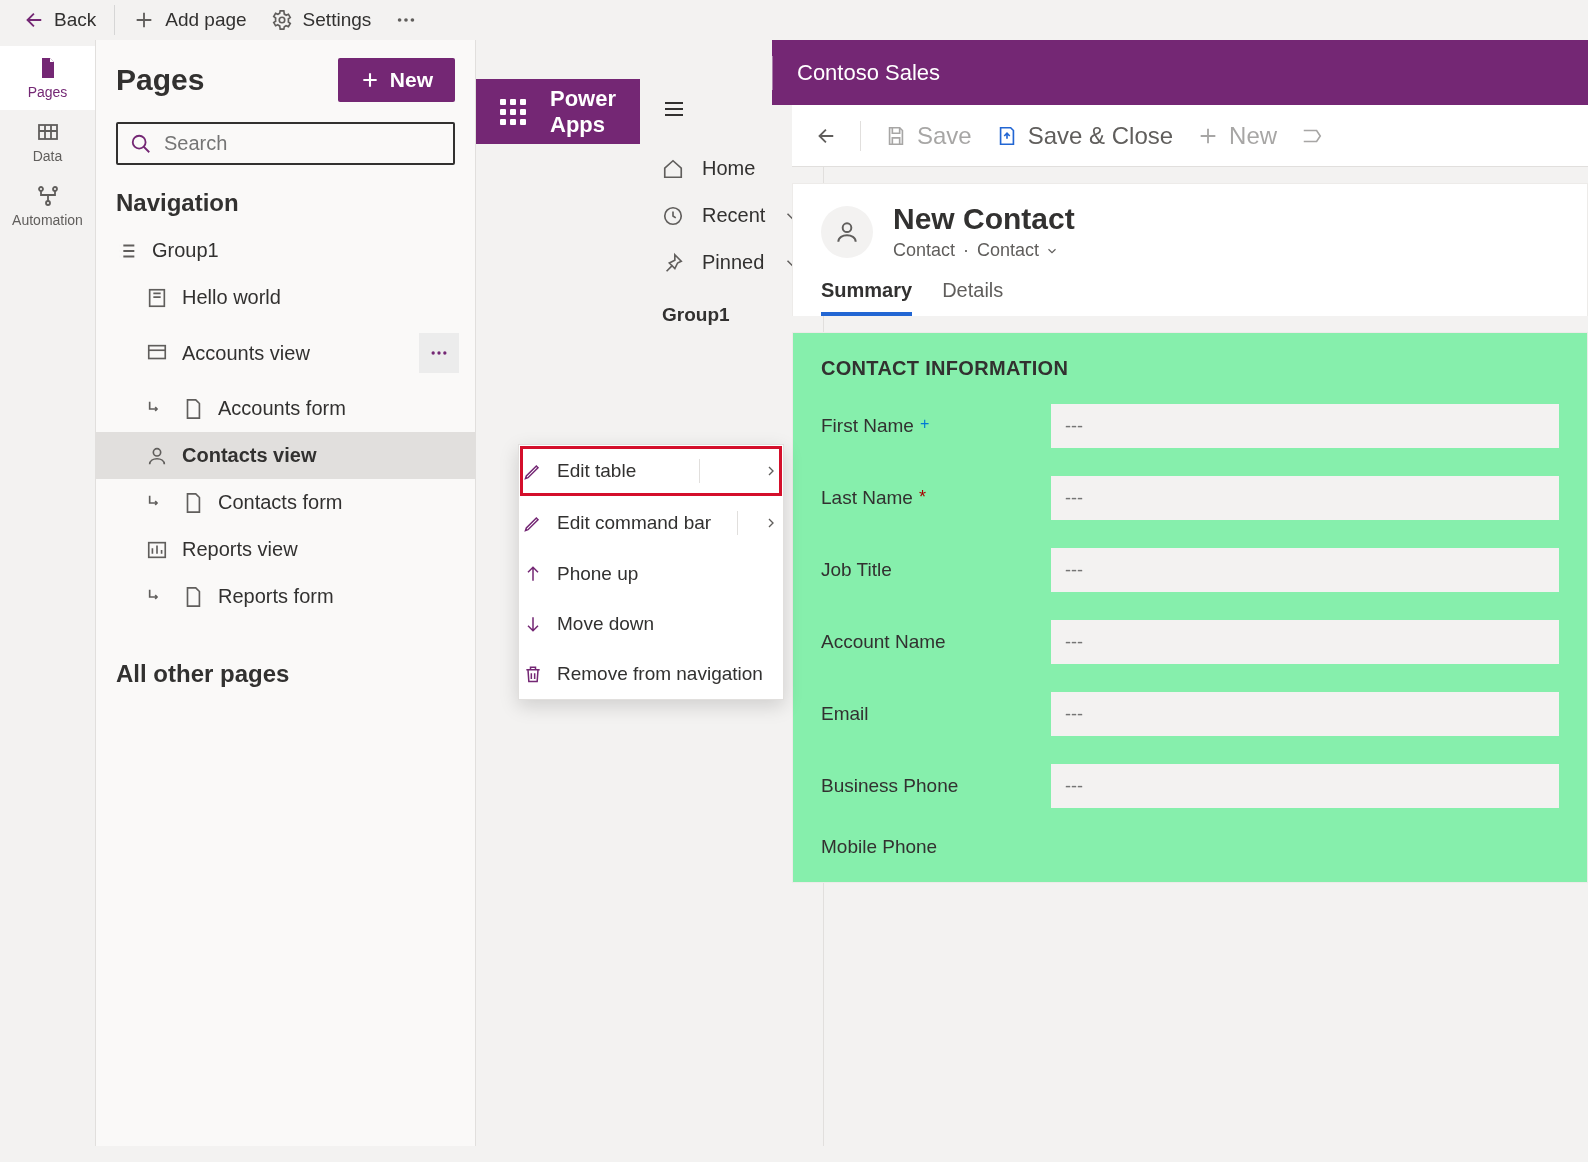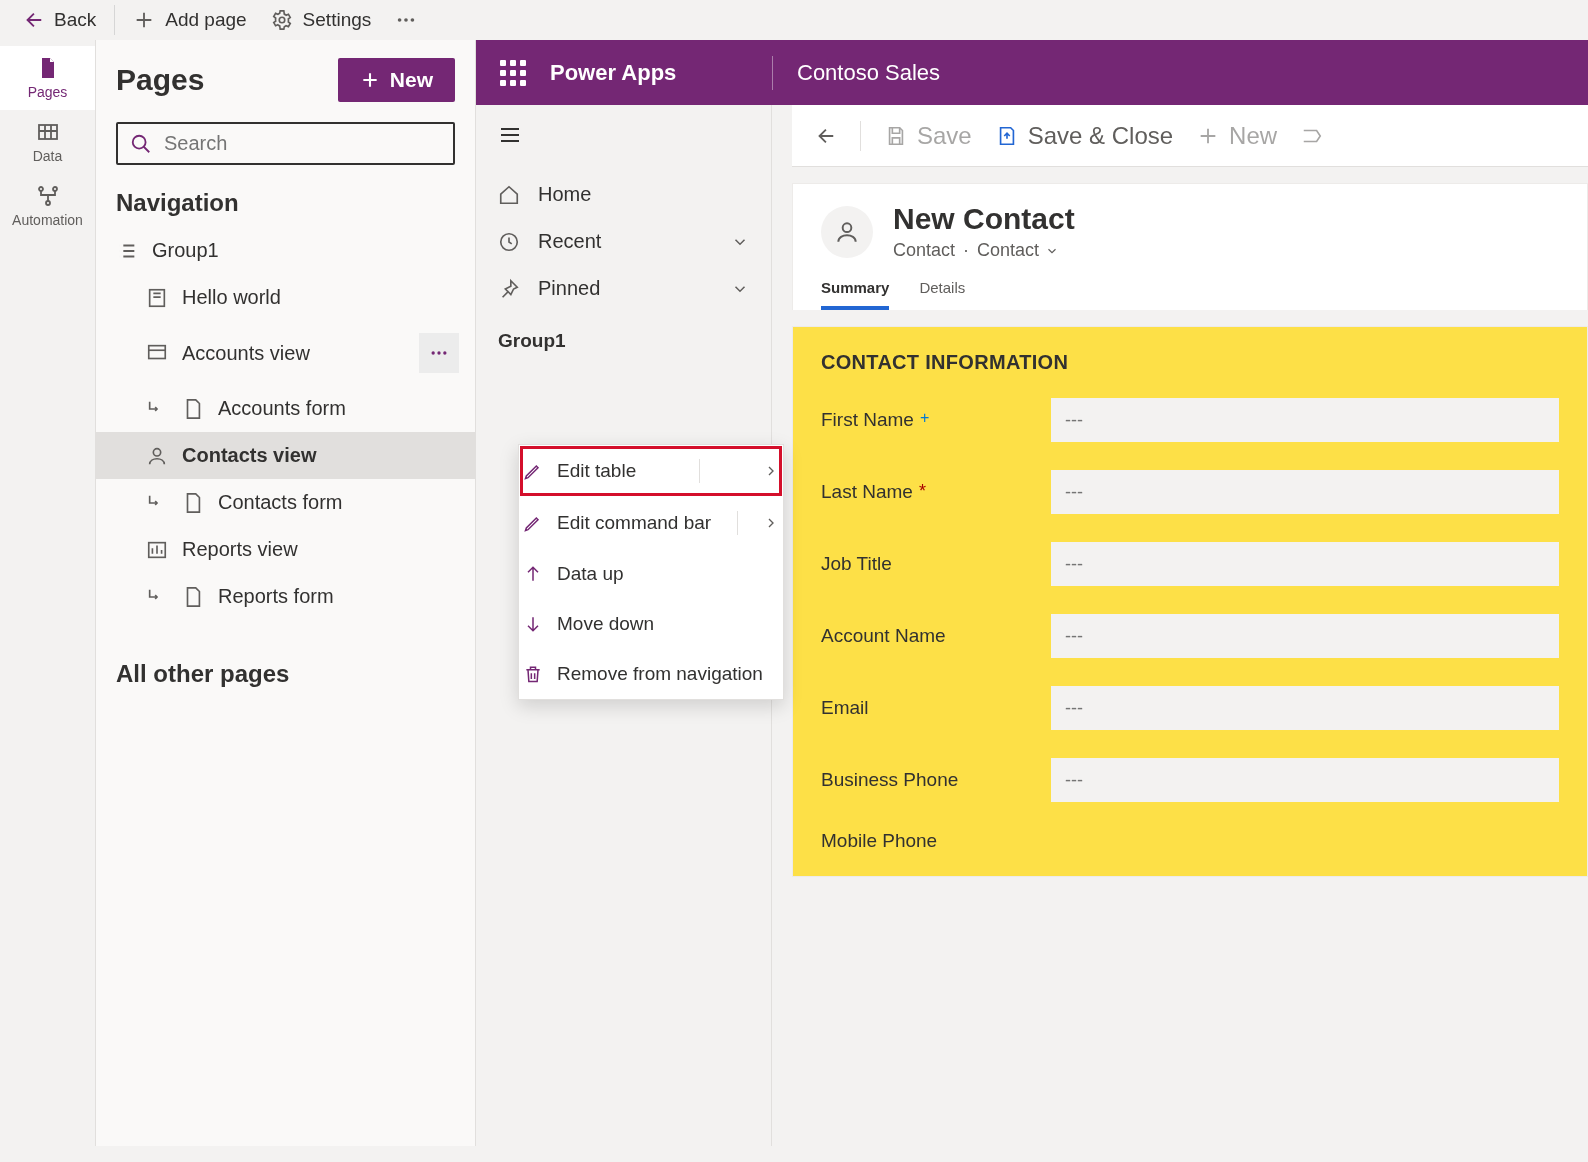--- a/index.html
+++ b/index.html
@@ -259,7 +259,7 @@
 
     <div style="display:flex; flex:1; margin-top:0;">
 
-      <div style="display:flex; flex-direction:column; width:296px;">
+      <div style="display:flex; flex-direction:row; width:296px;margin-top:39px;">
         <div class="brand-bar" style="border-radius:0;">
           <div>
             <div class="waffle">

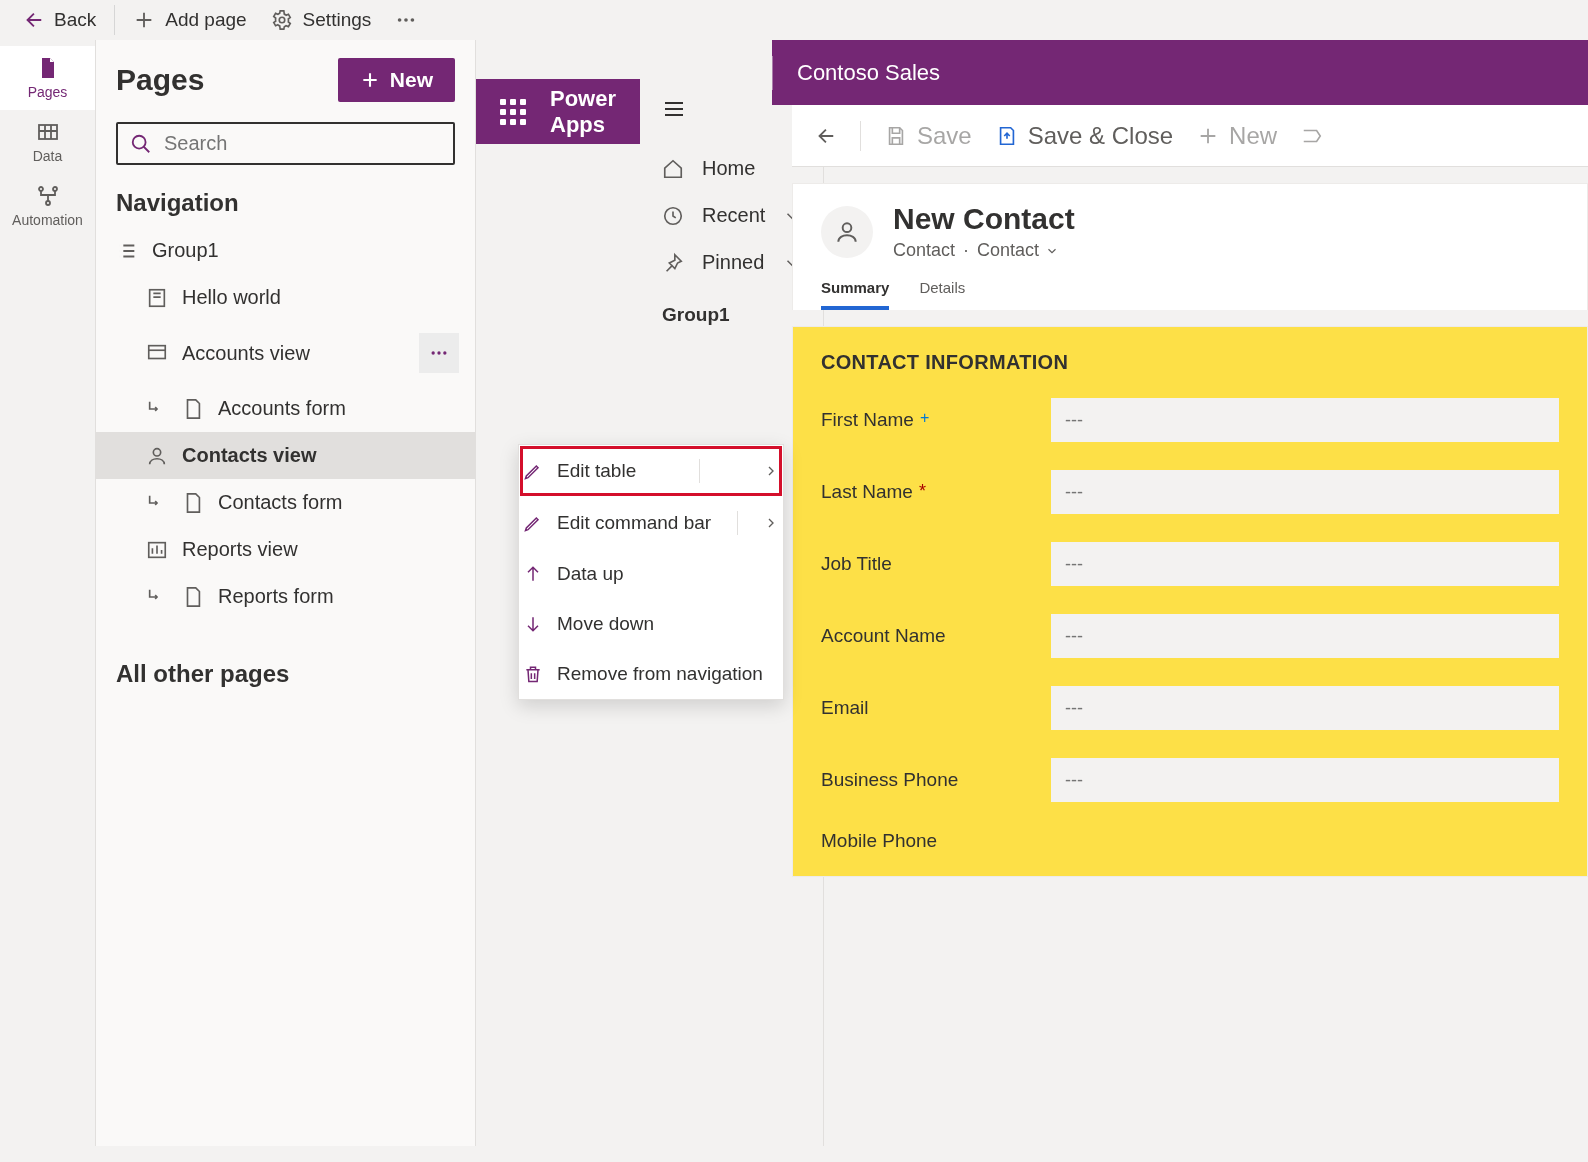--- a/index.html
+++ b/index.html
@@ -65,7 +65,7 @@
   .avatar { width:52px; height:52px; border-radius:50%; background:#f3f2f1; display:flex; align-items:center; justify-content:center; }
   .entity-title { font-size:30px; font-weight:600; }
   .entity-sub { font-size:18px; color:#605e5c; margin-top:4px; display:flex; gap:8px; align-items:center; }
-  .tabs { display:flex; gap:30px; margin-top:18px; font-size:15px; }
+  .tabs { display:flex; gap:30px; margin-top:18px; font-size:20px; }
   .tab { padding-bottom:10px; cursor:pointer; color:#605e5c; }
   .tab.active { color:#323130; font-weight:600; border-bottom:4px solid #2266d3; }
 

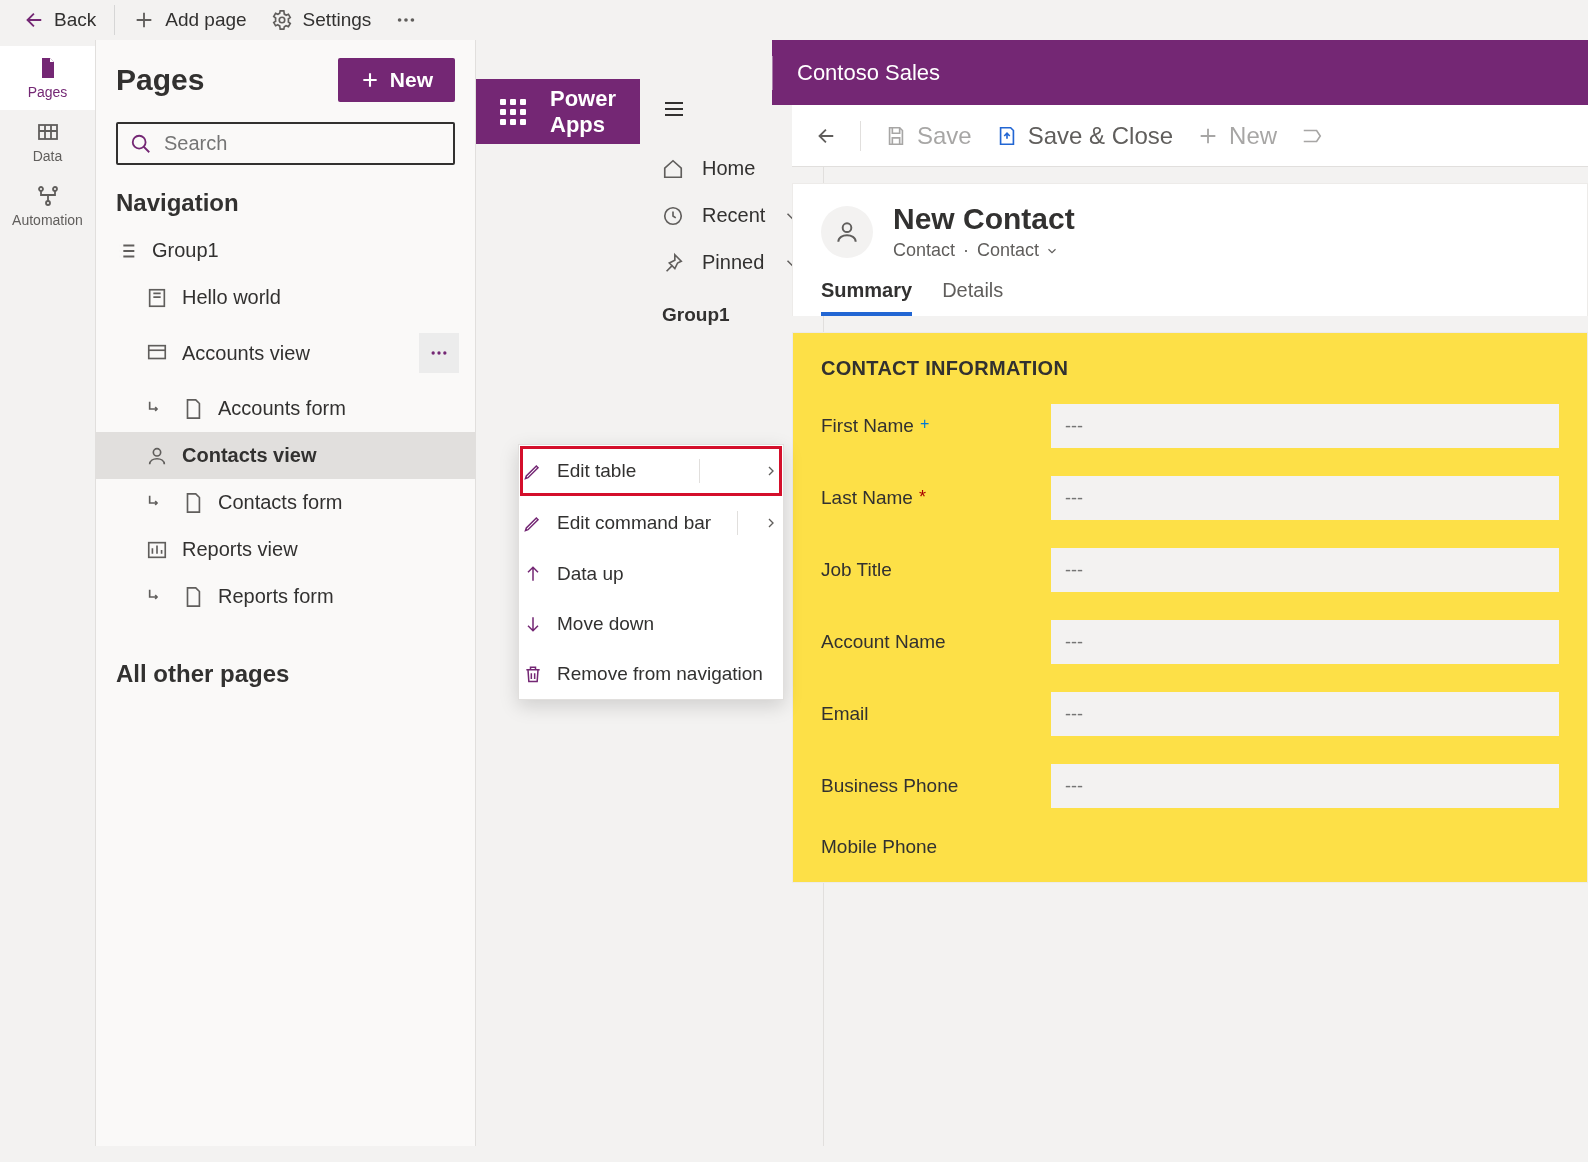--- a/index.html
+++ b/index.html
@@ -69,7 +69,7 @@
   .tab { padding-bottom:10px; cursor:pointer; color:#605e5c; }
   .tab.active { color:#323130; font-weight:600; border-bottom:4px solid #2266d3; }
 
-  .form-card { background:#fde047; margin-left:20px; border:1px solid #edebe9; padding: 24px 28px; }
+  .form-card { background:#86efac; margin-left:20px; border:1px solid #edebe9; padding: 24px 28px; }
   .form-head { font-size:20px; font-weight:700; letter-spacing:0.3px; margin-bottom: 24px; }
   .field { display:flex; align-items:center; margin-bottom: 28px; }
   .field-label { width: 230px; font-size:19px; display:flex; align-items:flex-start; }

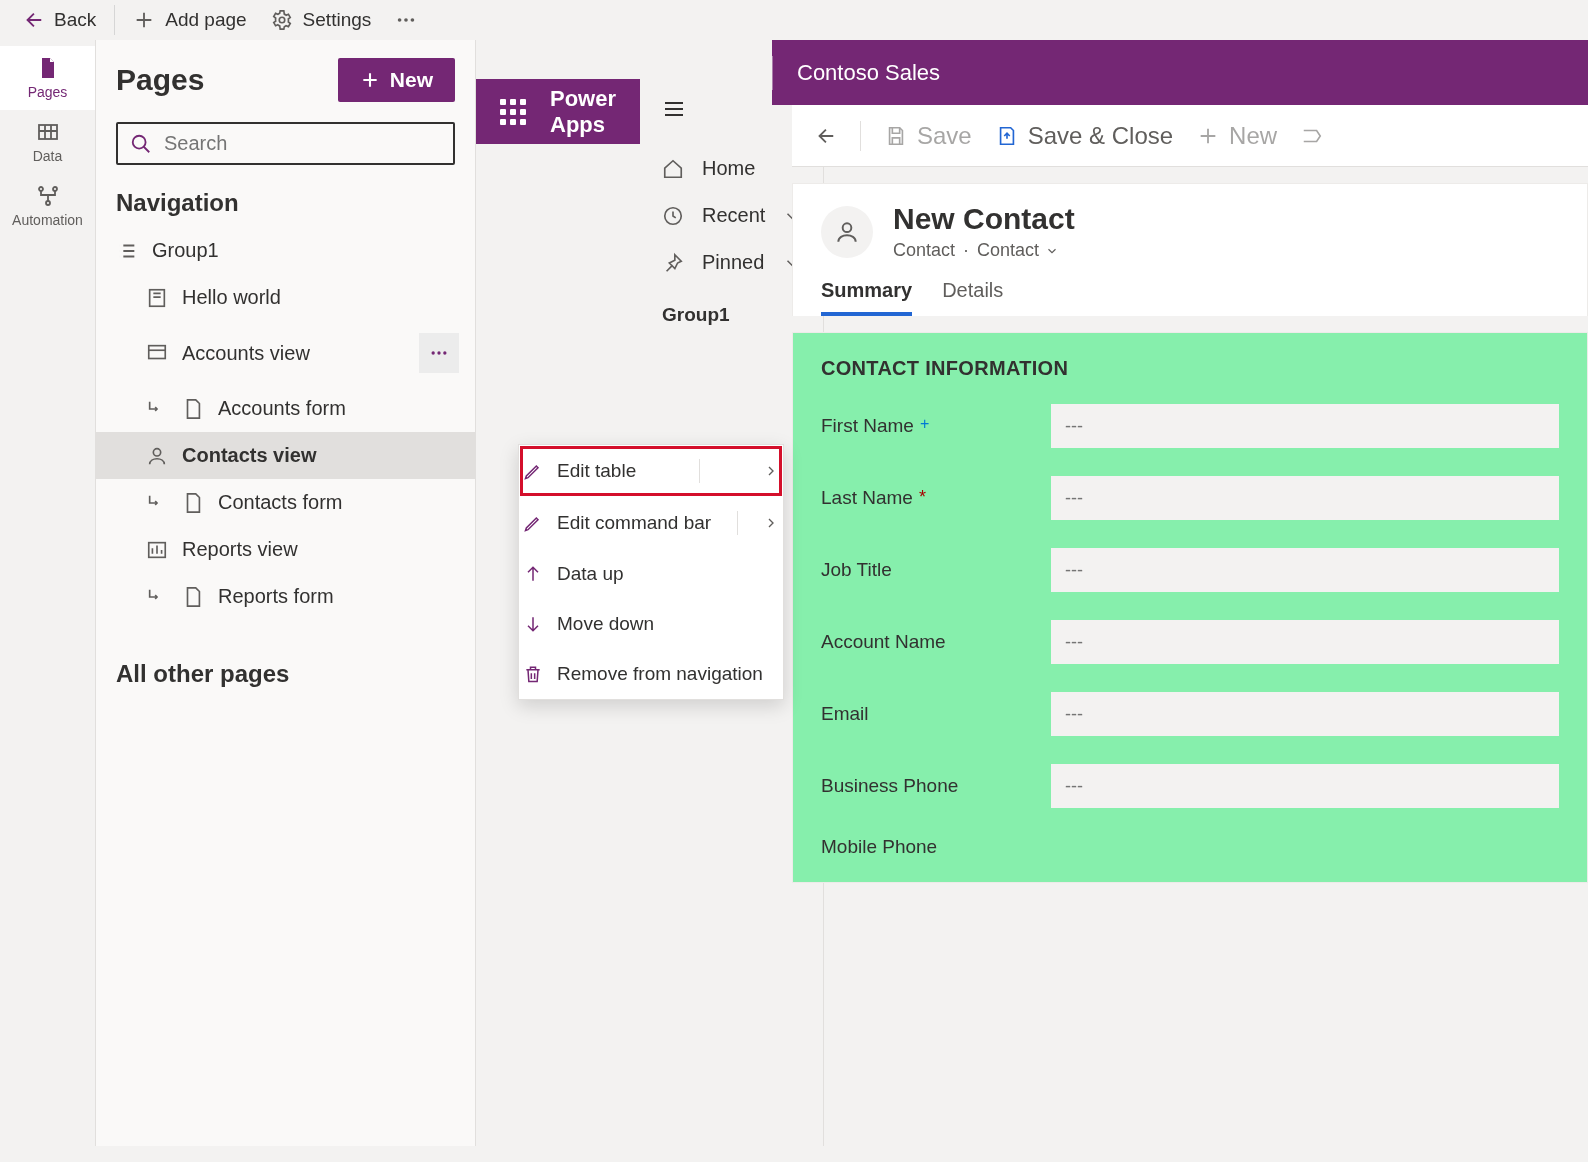--- a/index.html
+++ b/index.html
@@ -458,7 +458,7 @@
     <svg class="ctx-icon" viewBox="0 0 24 24" fill="none" stroke="#742774" stroke-width="1.8">
         <path d="M12 20V4M6 10l6-6 6 6"></path>
       </svg>
-    <span>Data up</span>
+    <span>Phone up</span>
   </div>
   <div class="ctx-row">
     <svg class="ctx-icon" viewBox="0 0 24 24" fill="none" stroke="#742774" stroke-width="1.8">

